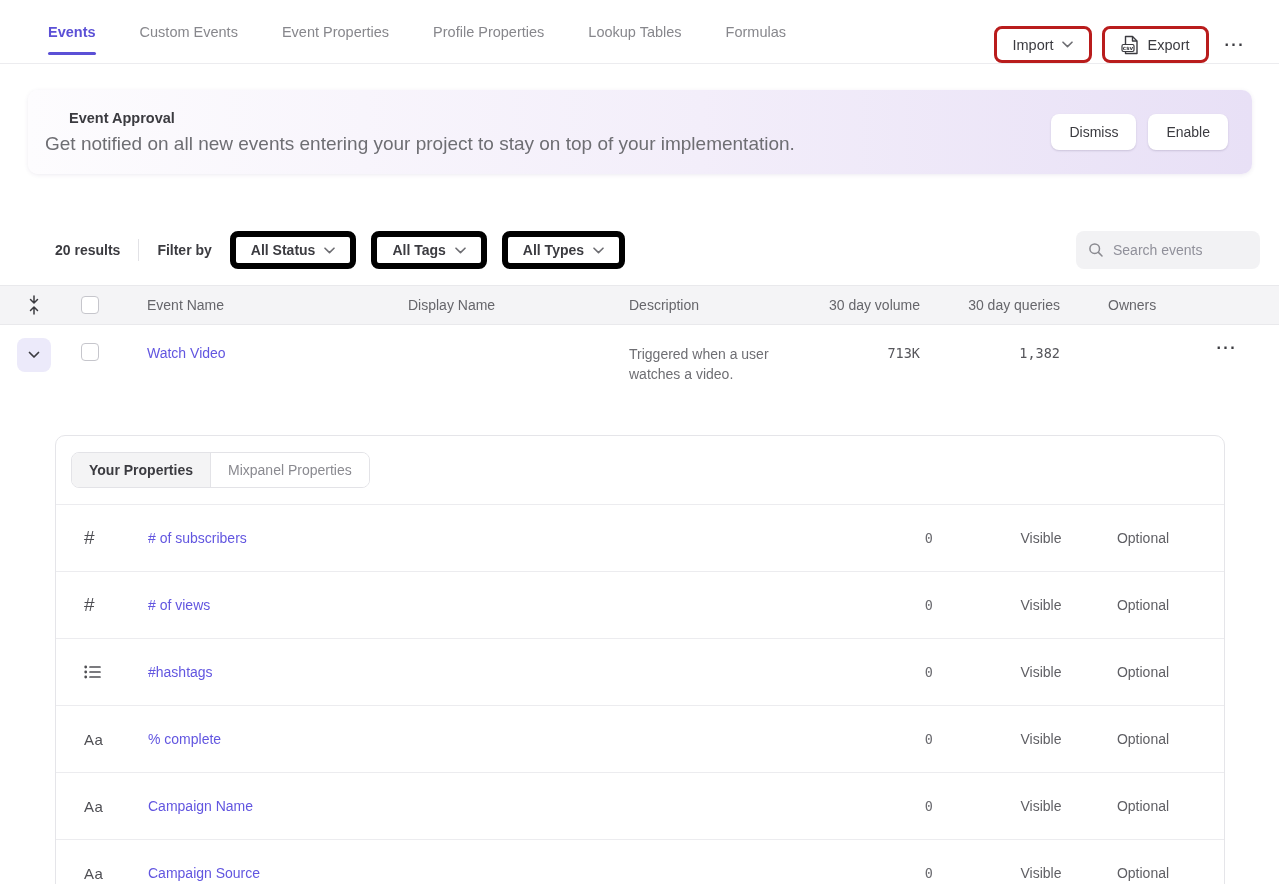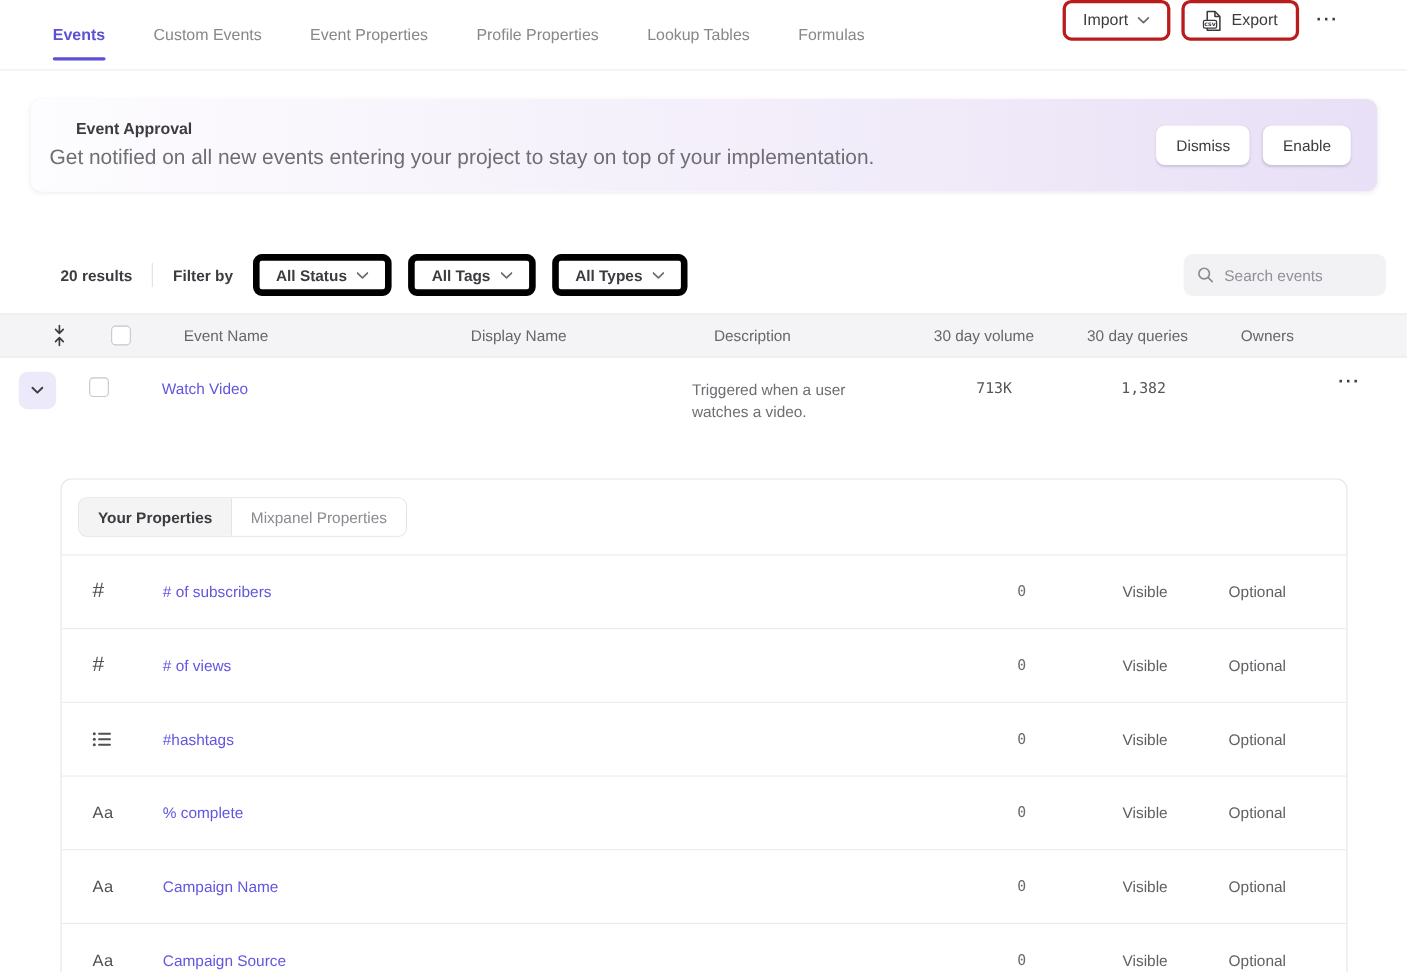--- a/index.html
+++ b/index.html
@@ -9,8 +9,8 @@
 
   
   .topnav { position:absolute; top:0; left:0; width:1279px; height:64px;
-    border-bottom:1px solid #ececef; display:flex; align-items:flex-start;
-    padding:0 56px 0 48px; background:#fff; }
+    border-bottom:1px solid #ececef; display:flex; align-items:flex-end;
+    padding:0 28px 0 48px; background:#fff; }
   .nav-tabs { display:flex; gap:44px; height:100%; align-items:center; }
   .nav-tab { position:relative; font-size:14.5px; color:#87878c; height:100%;
     display:flex; align-items:center; cursor:pointer; white-space:nowrap; }

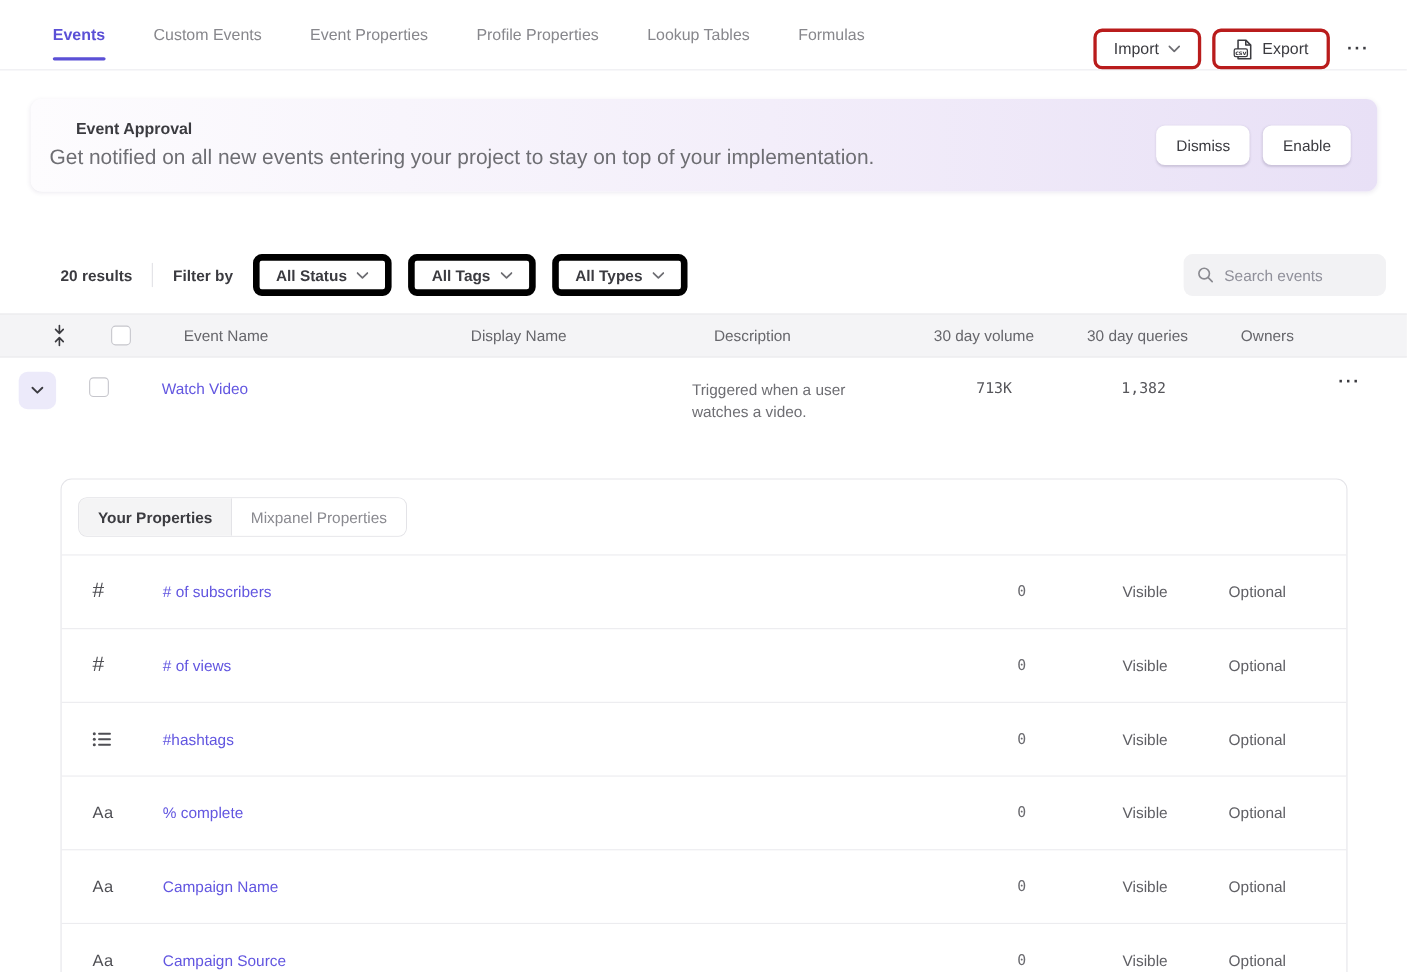--- a/index.html
+++ b/index.html
@@ -58,7 +58,7 @@
     grid-template-columns:68px 79px 261px 221px 191px 100px 140px 1fr; }
   .thead { position:absolute; top:285px; left:0; width:1279px; height:40px;
     background:#f4f4f6; border-top:1px solid #e9e9ec; border-bottom:1px solid #e9e9ec;
-    align-items:center; font-size:14px; color:#66666b;padding-left:20px; }
+    align-items:center; font-size:14px; color:#66666b; }
   .th.right { text-align:right; }
   .th.owners { padding-left:48px; }
   .col-icon { justify-self:center; }

